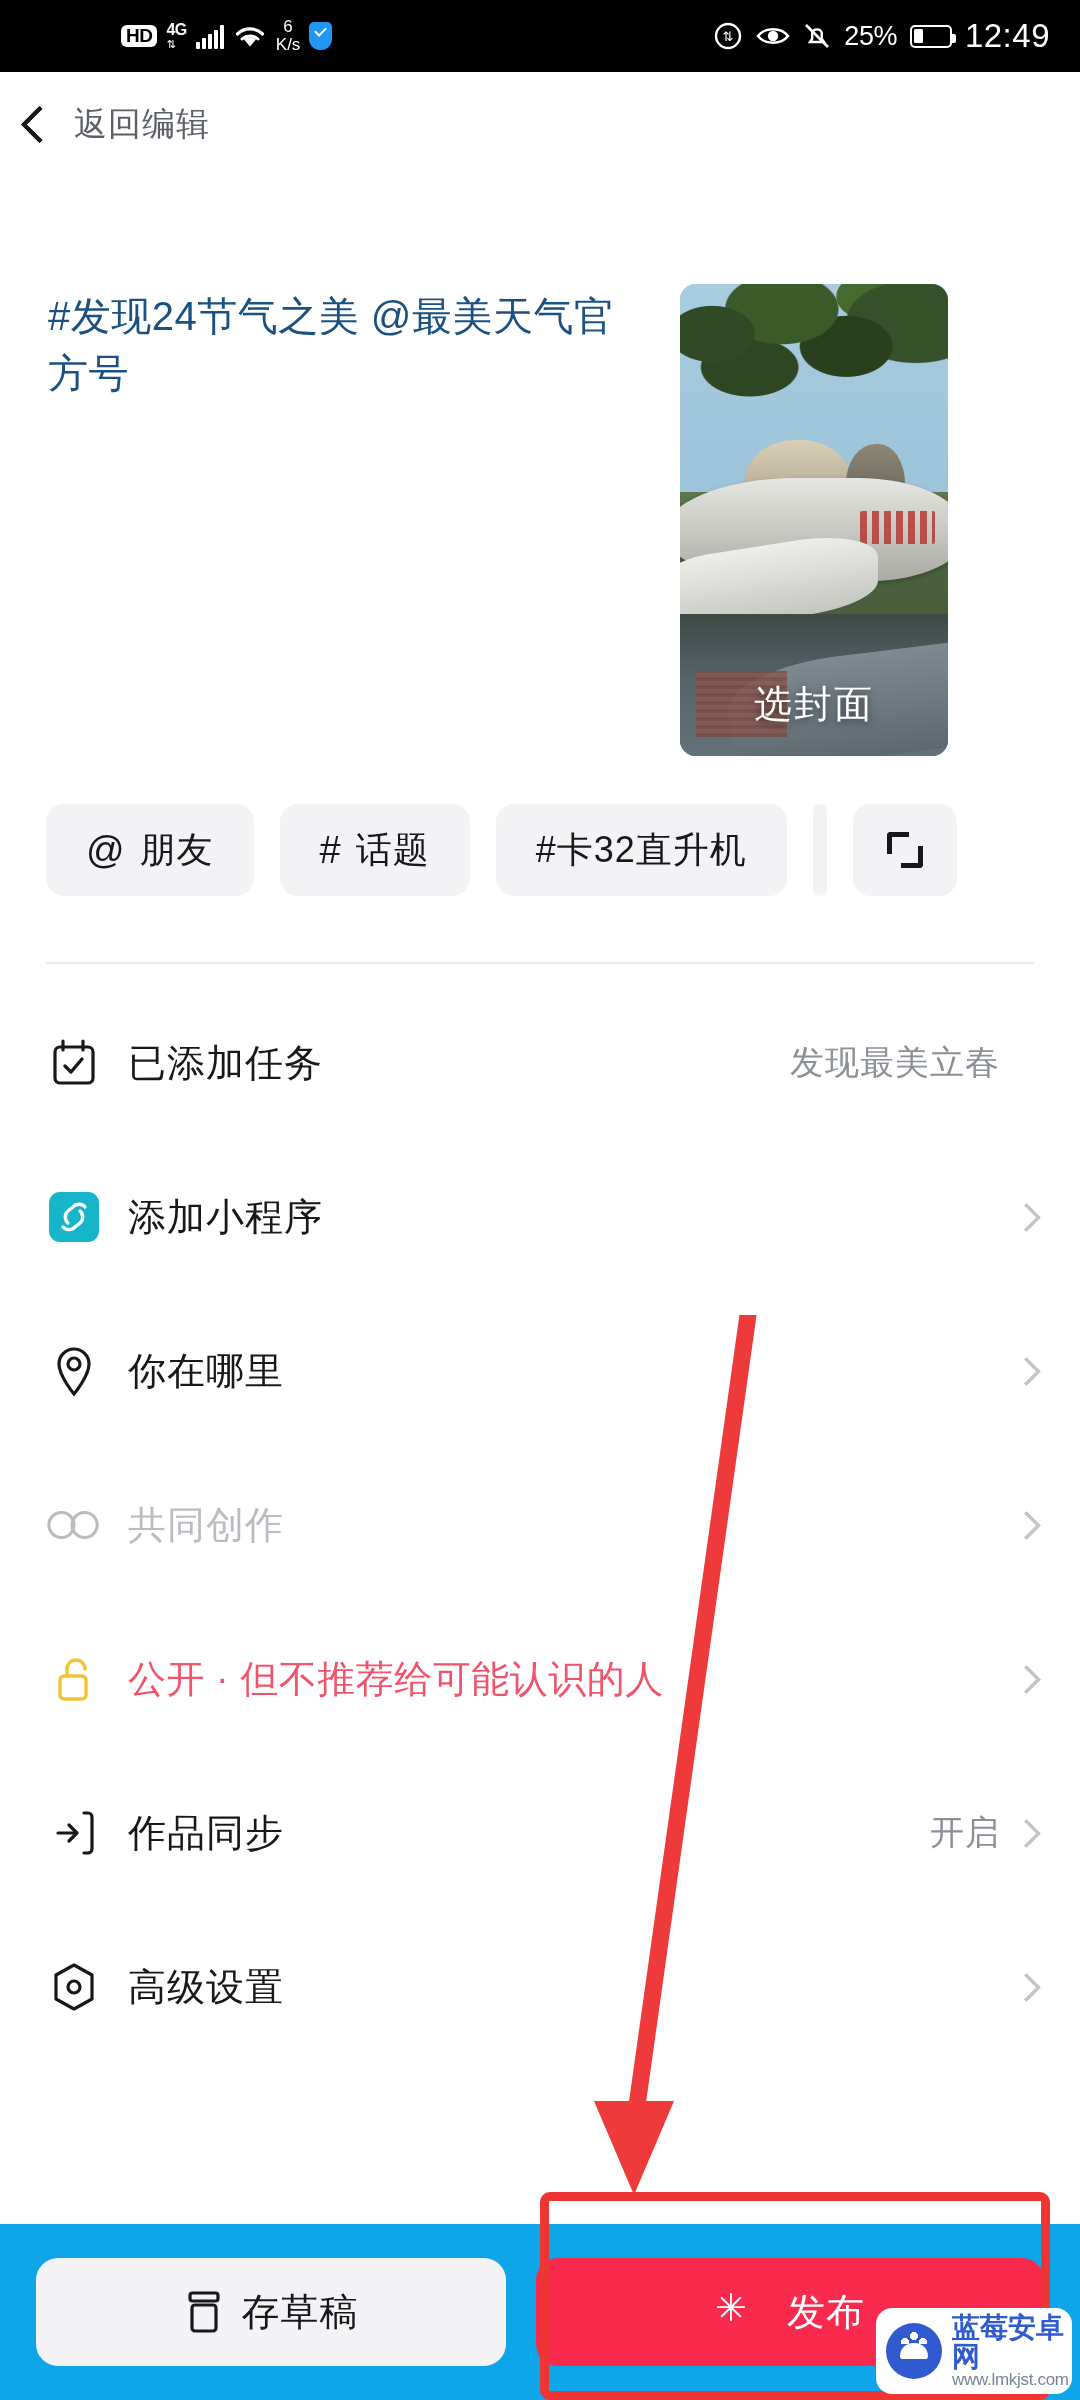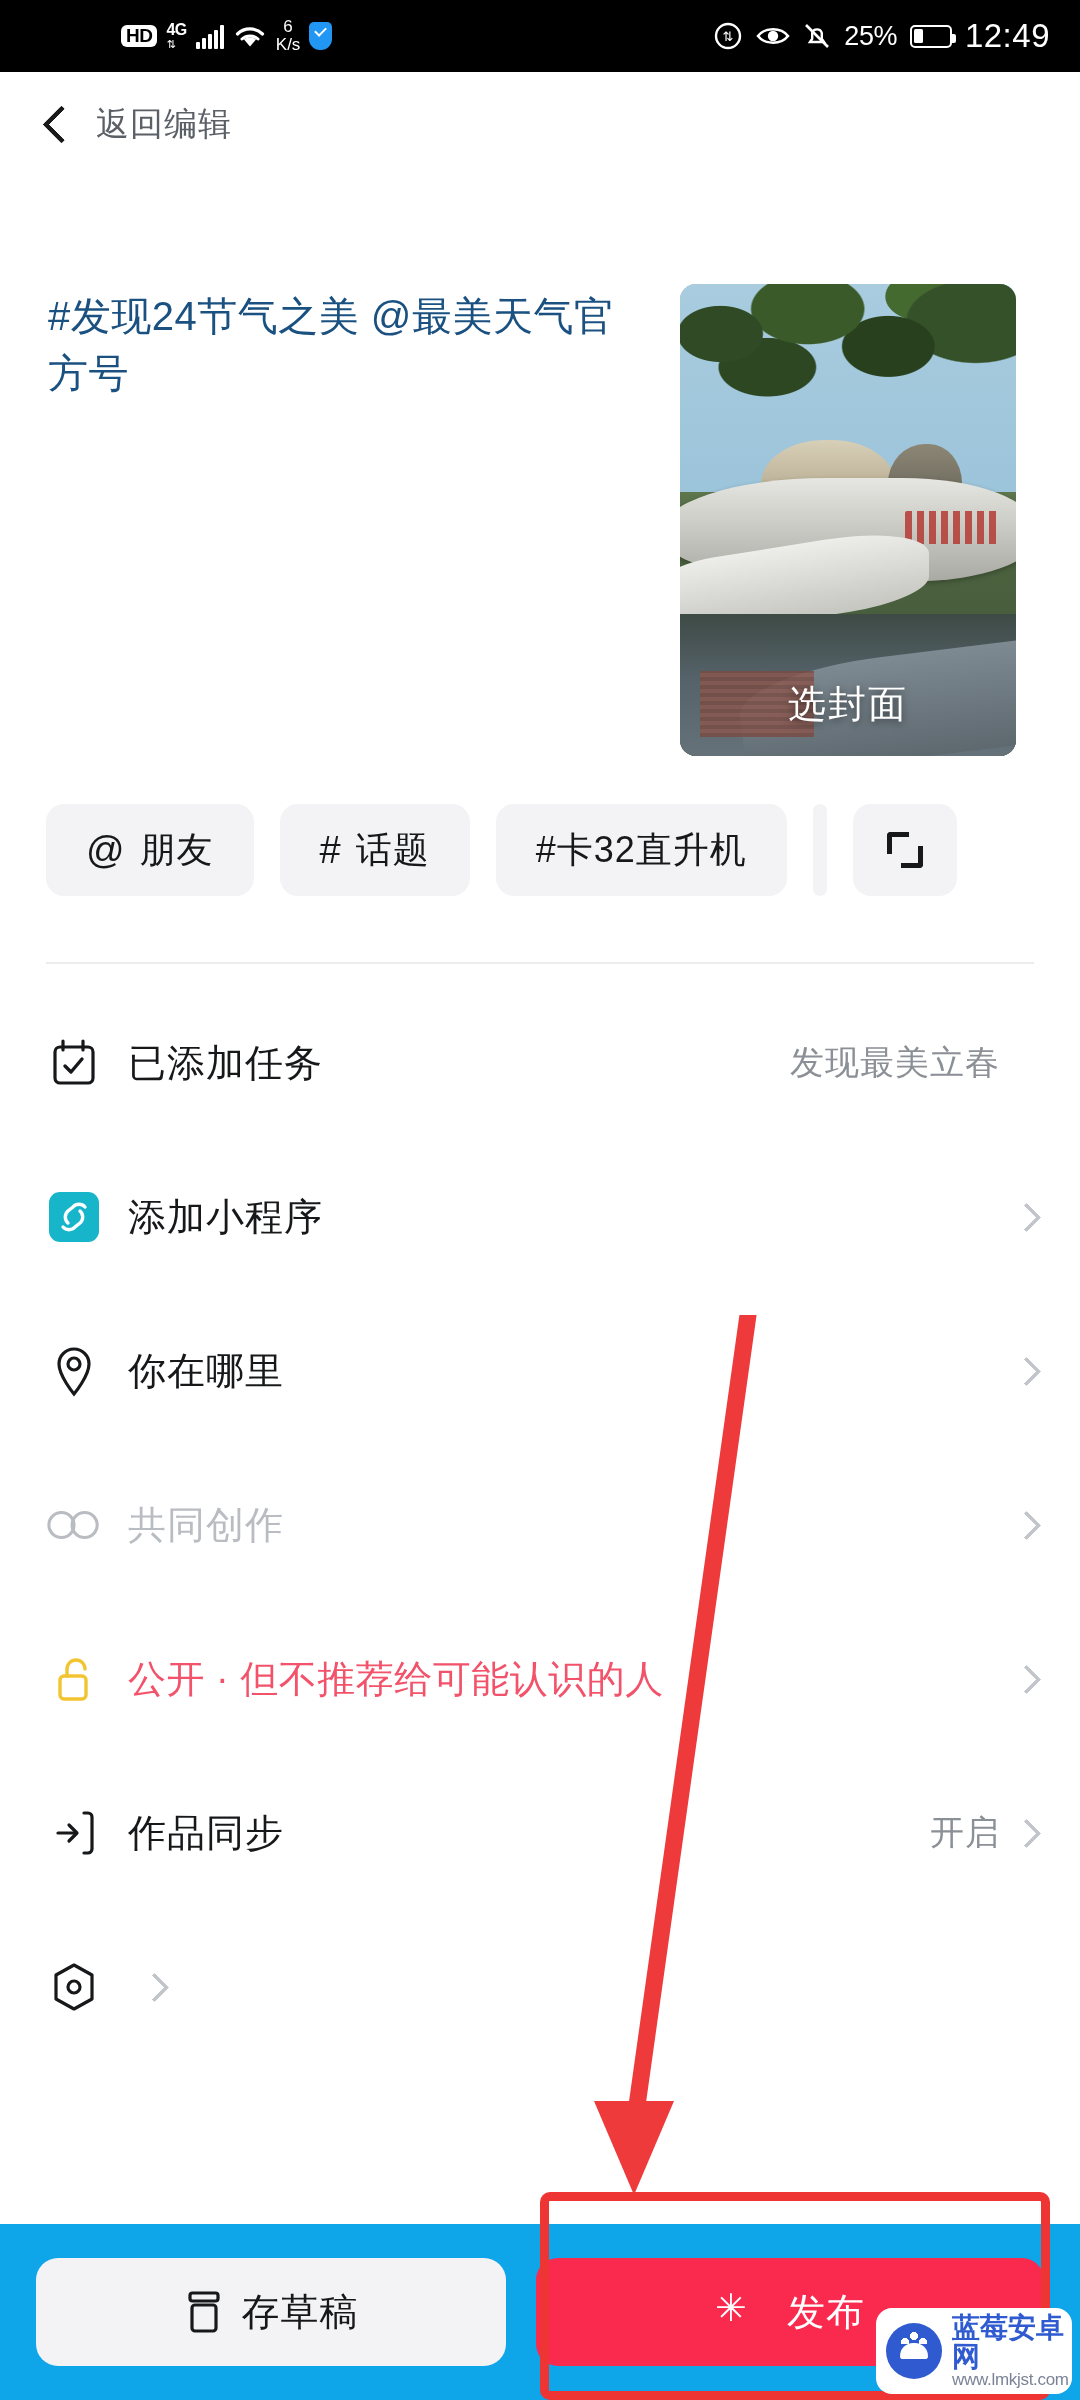--- a/index.html
+++ b/index.html
@@ -45,7 +45,7 @@
   .sb-time { font-size:33px; letter-spacing:0.5px; }
 
   
-  .header { position:absolute; top:72px; left:0; width:1080px; height:104px; display:flex; align-items:center; padding-left:38px; }
+  .header { position:absolute; top:72px; left:0; width:1080px; height:104px; display:flex; align-items:center; padding-left:16px; }
   .back-chev { width:34px; height:34px; position:relative; margin-right:24px; }
   .back-chev::before {
     content:""; position:absolute; left:10px; top:4px; width:22px; height:22px;

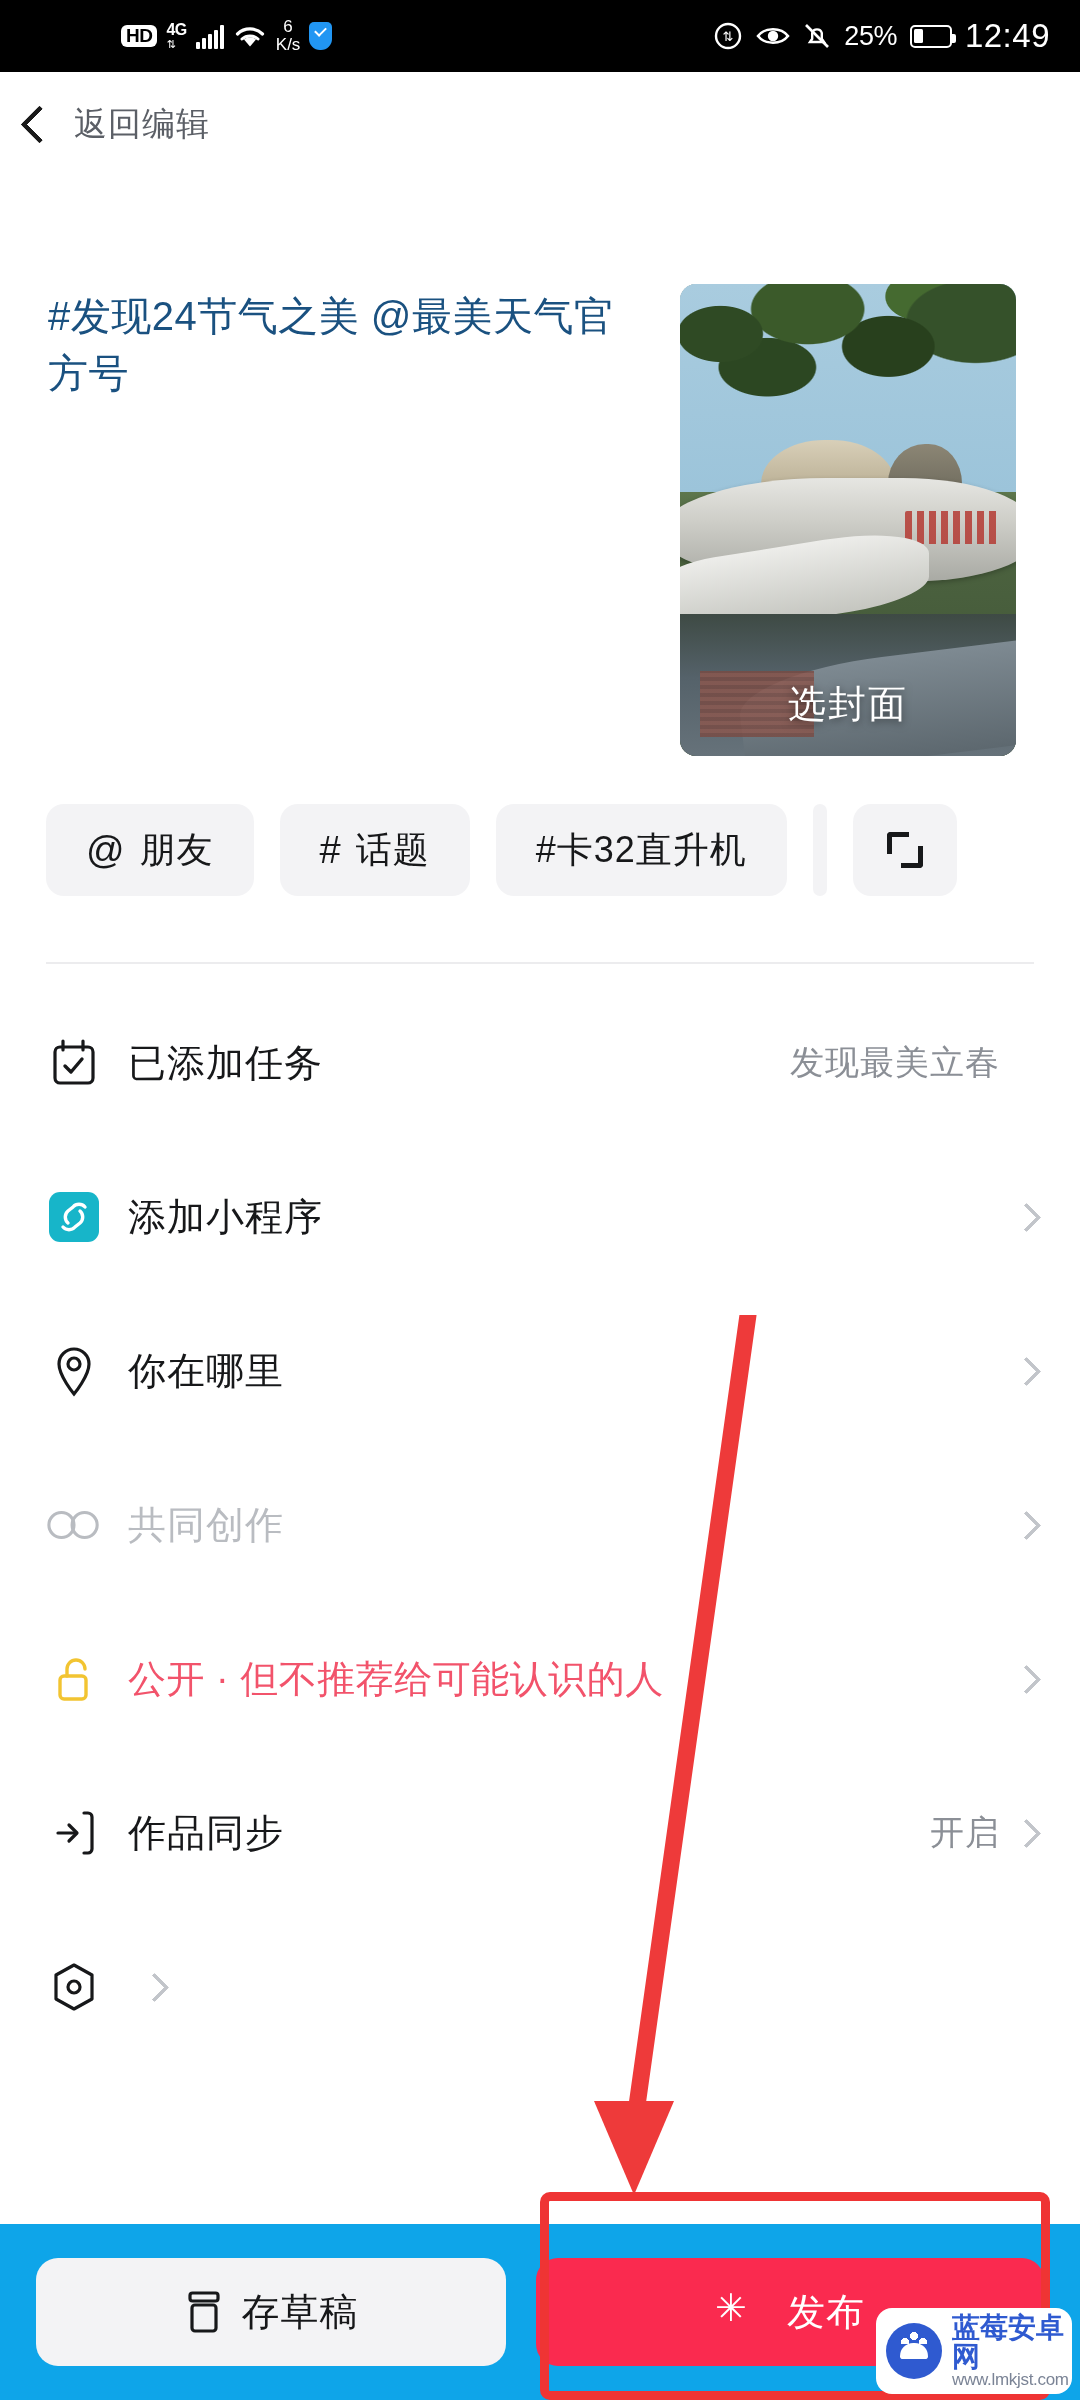--- a/index.html
+++ b/index.html
@@ -61,7 +61,7 @@
     font-size:40px; line-height:1.42; color:#1a5180; letter-spacing:0.5px;
   }
   .cover {
-    position:absolute; left:680px; top:96px; width:336px; height:472px;
+    position:absolute; left:680px; top:96px; width:268px; height:472px;
     border-radius:16px; overflow:hidden; background:#5a6b55;
   }
   .cover .sky { position:absolute; inset:0; background:linear-gradient(#bcd9ea 0%, #9dc6de 18%, #6e8a5a 36%, #4d6440 52%, #3f5336 100%); }

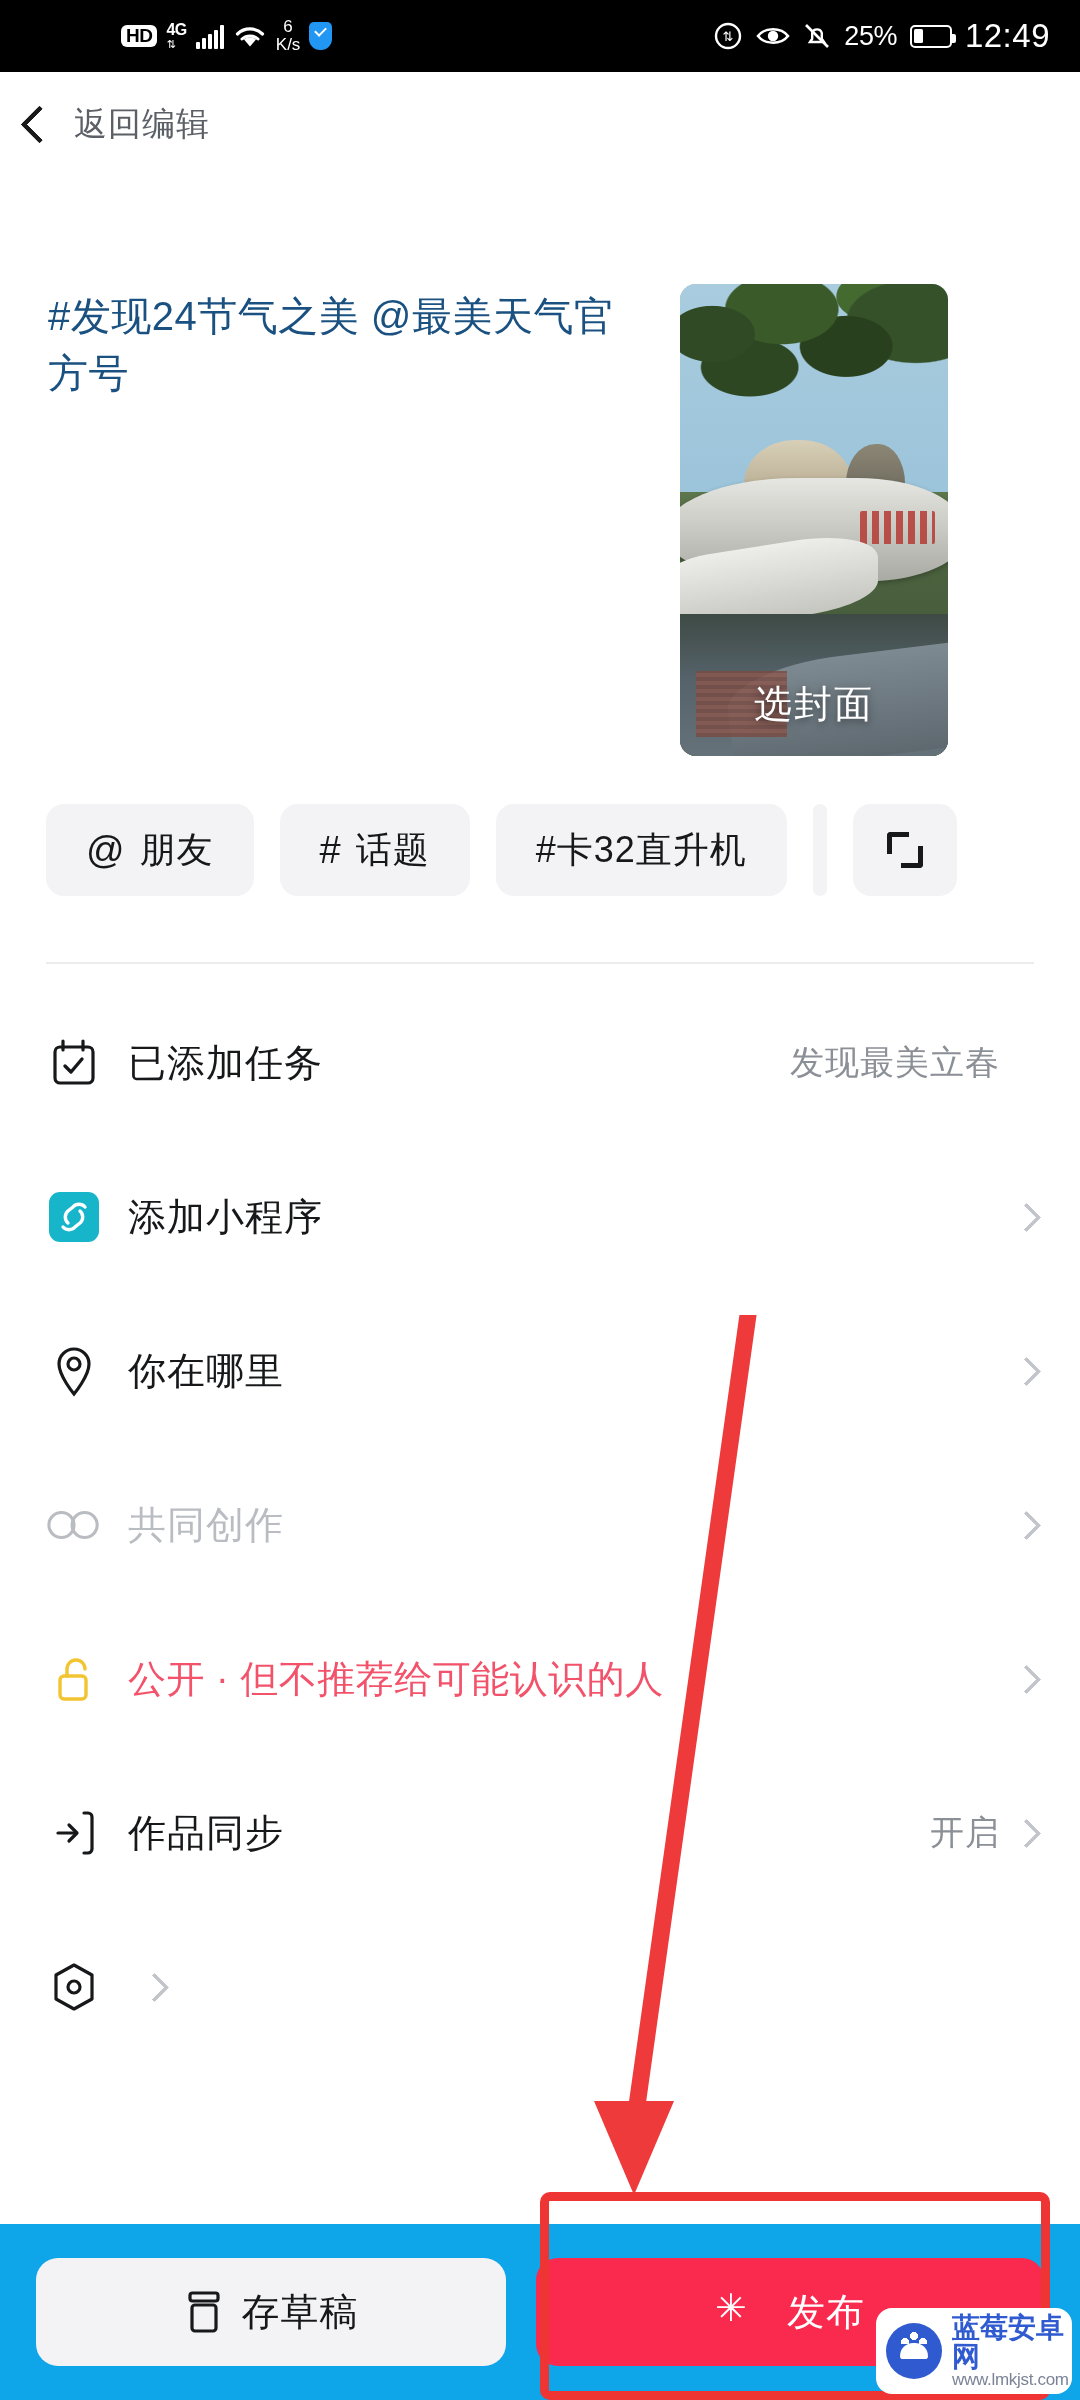--- a/index.html
+++ b/index.html
@@ -373,6 +373,7 @@
           <circle cx="23" cy="25" r="6" fill="none" stroke="#17181a" stroke-width="3.2"></circle>
         </svg>
       </span>
+      <span class="label">高级设置</span>
       <span class="value"></span>
       <span class="chev"></span>
     </div>

